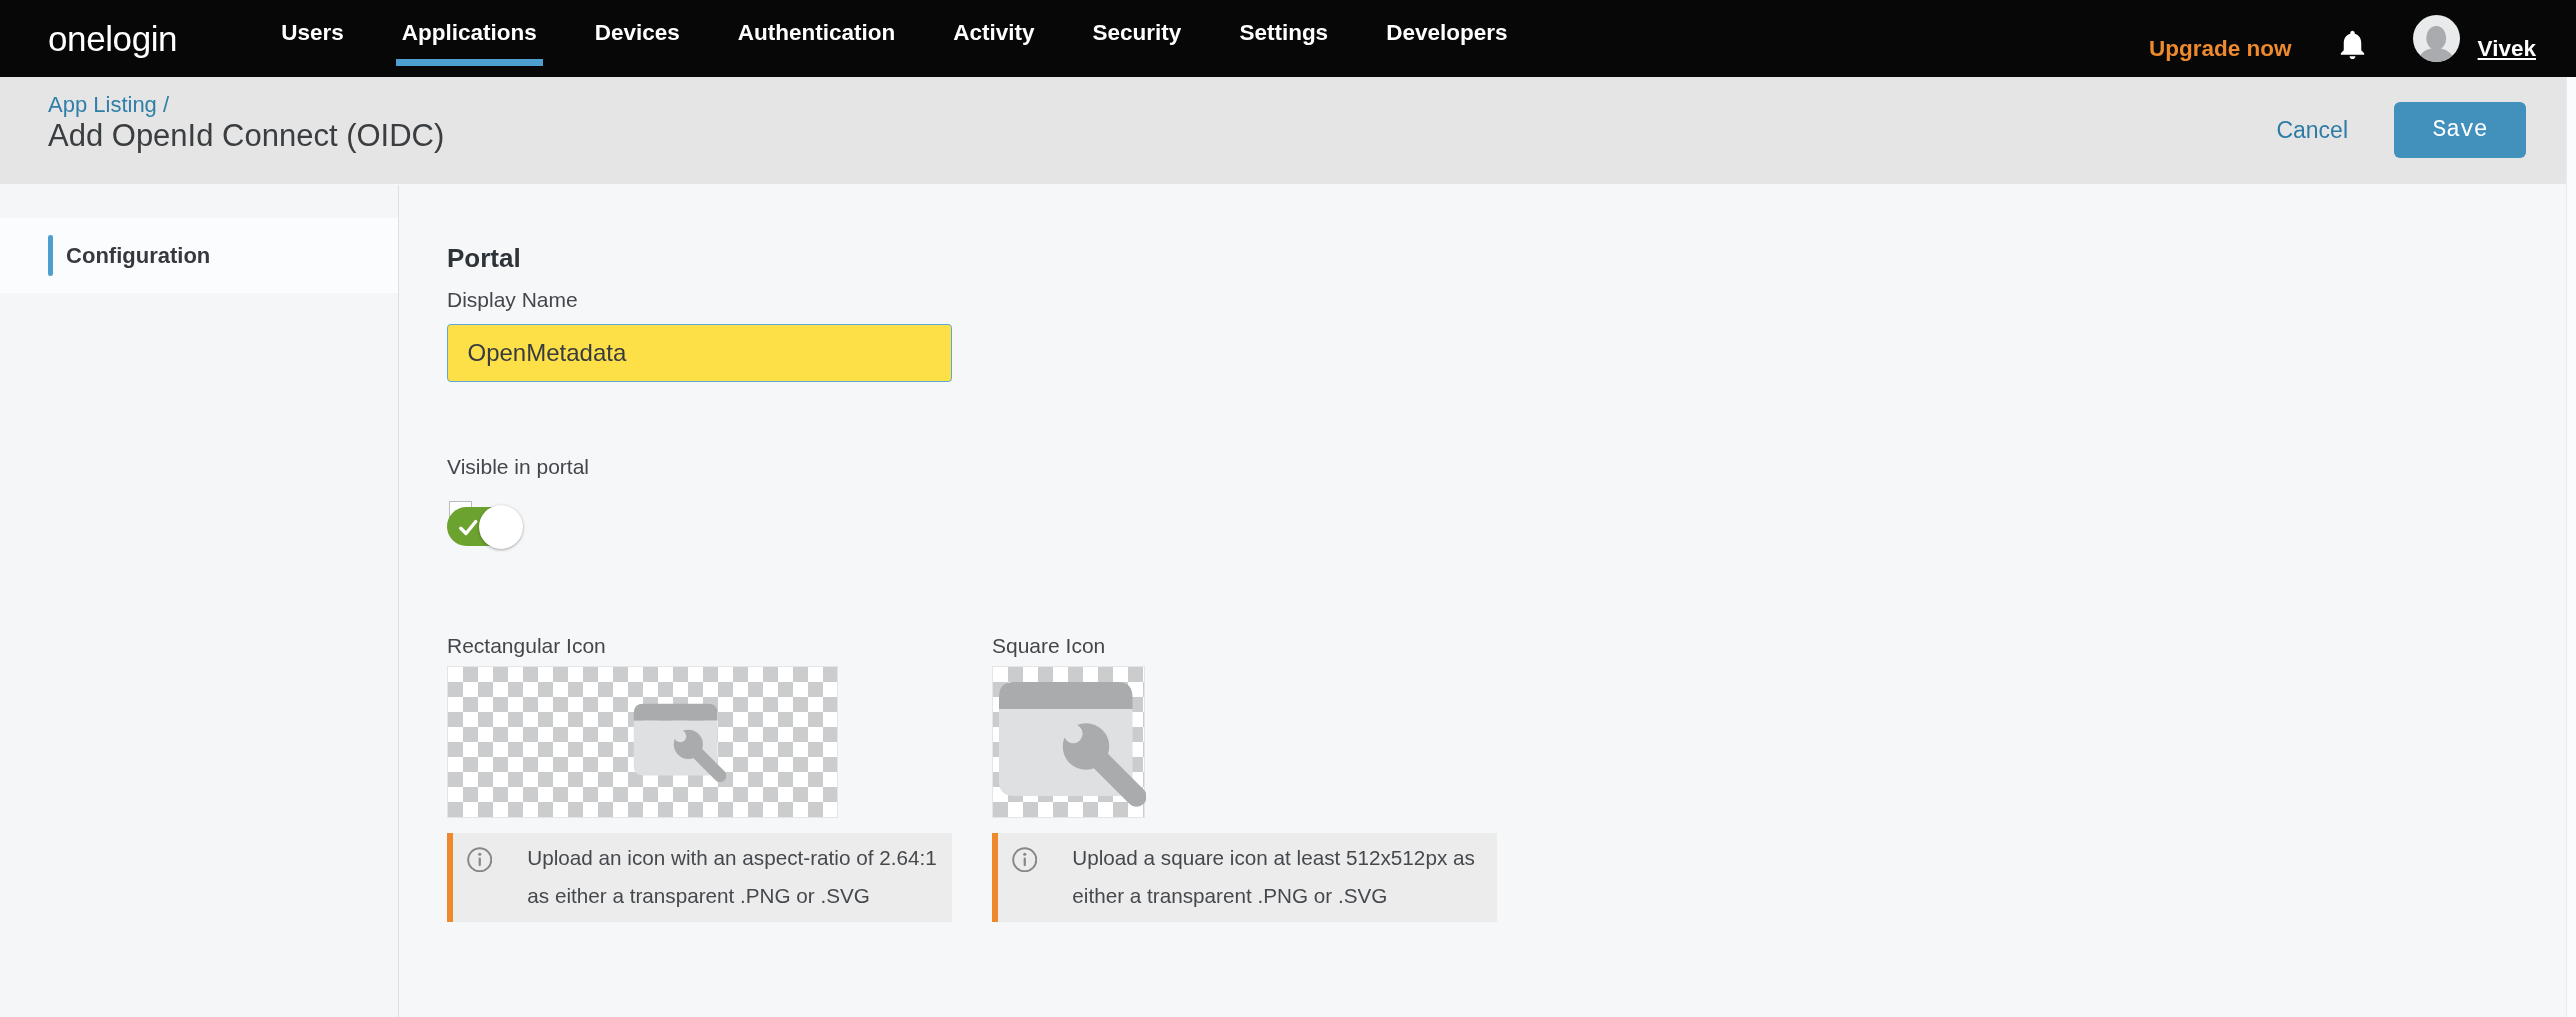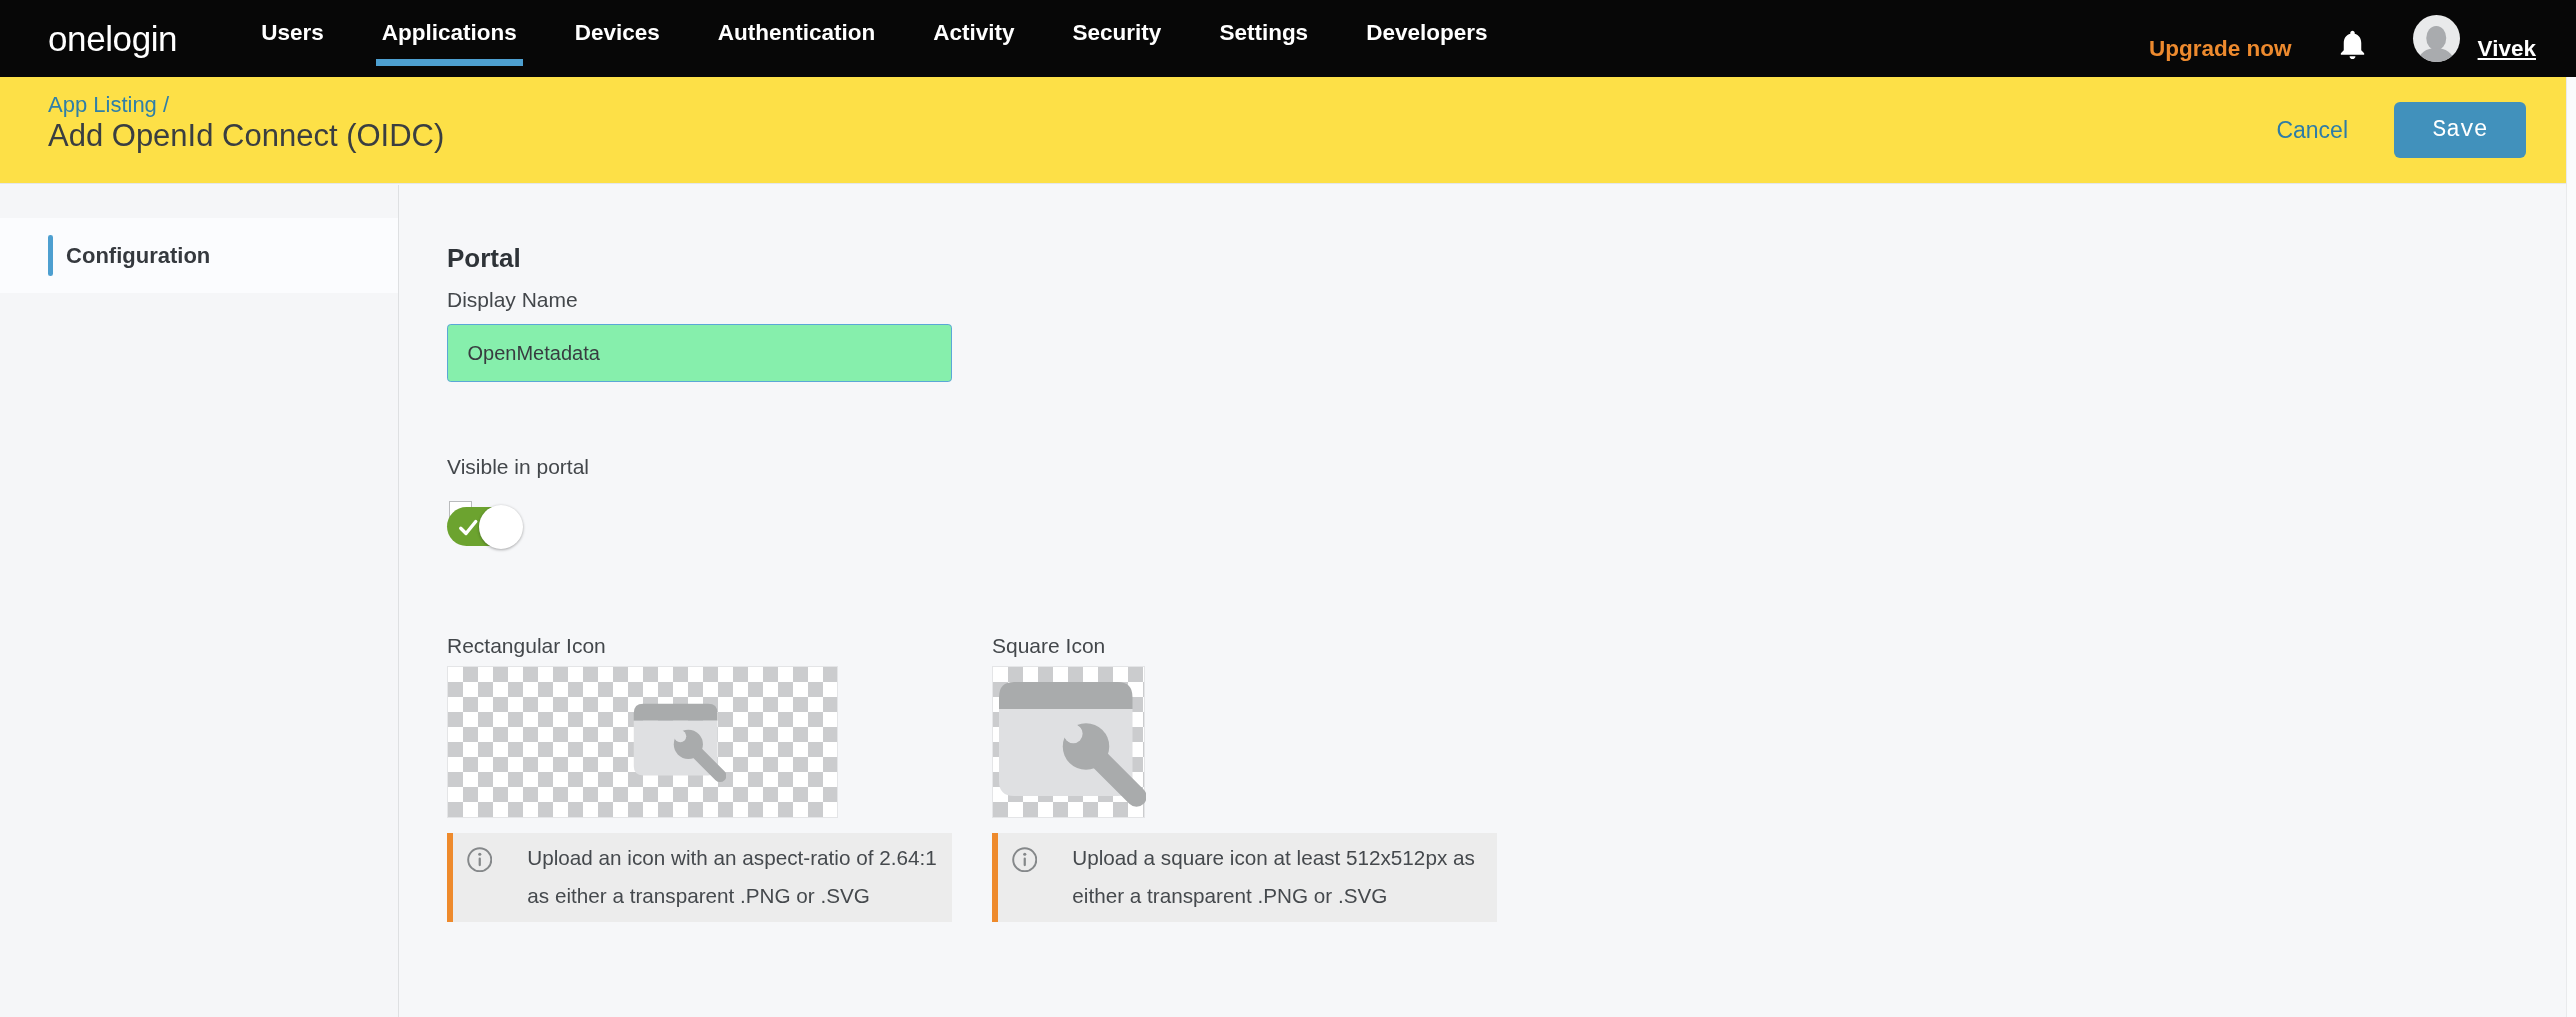--- a/index.html
+++ b/index.html
@@ -13,7 +13,7 @@
   
   .navbar {
     position:absolute; left:0; top:0; width:2576px; height:77px;
-    background:#070707; display:flex; align-items:center; z-index:5;
+    background:#070707; display:flex; align-items:center; z-index:5;gap:20px;
   }
   .logo {
     margin-left:48px; color:#fff; font-size:35px; font-weight:500;

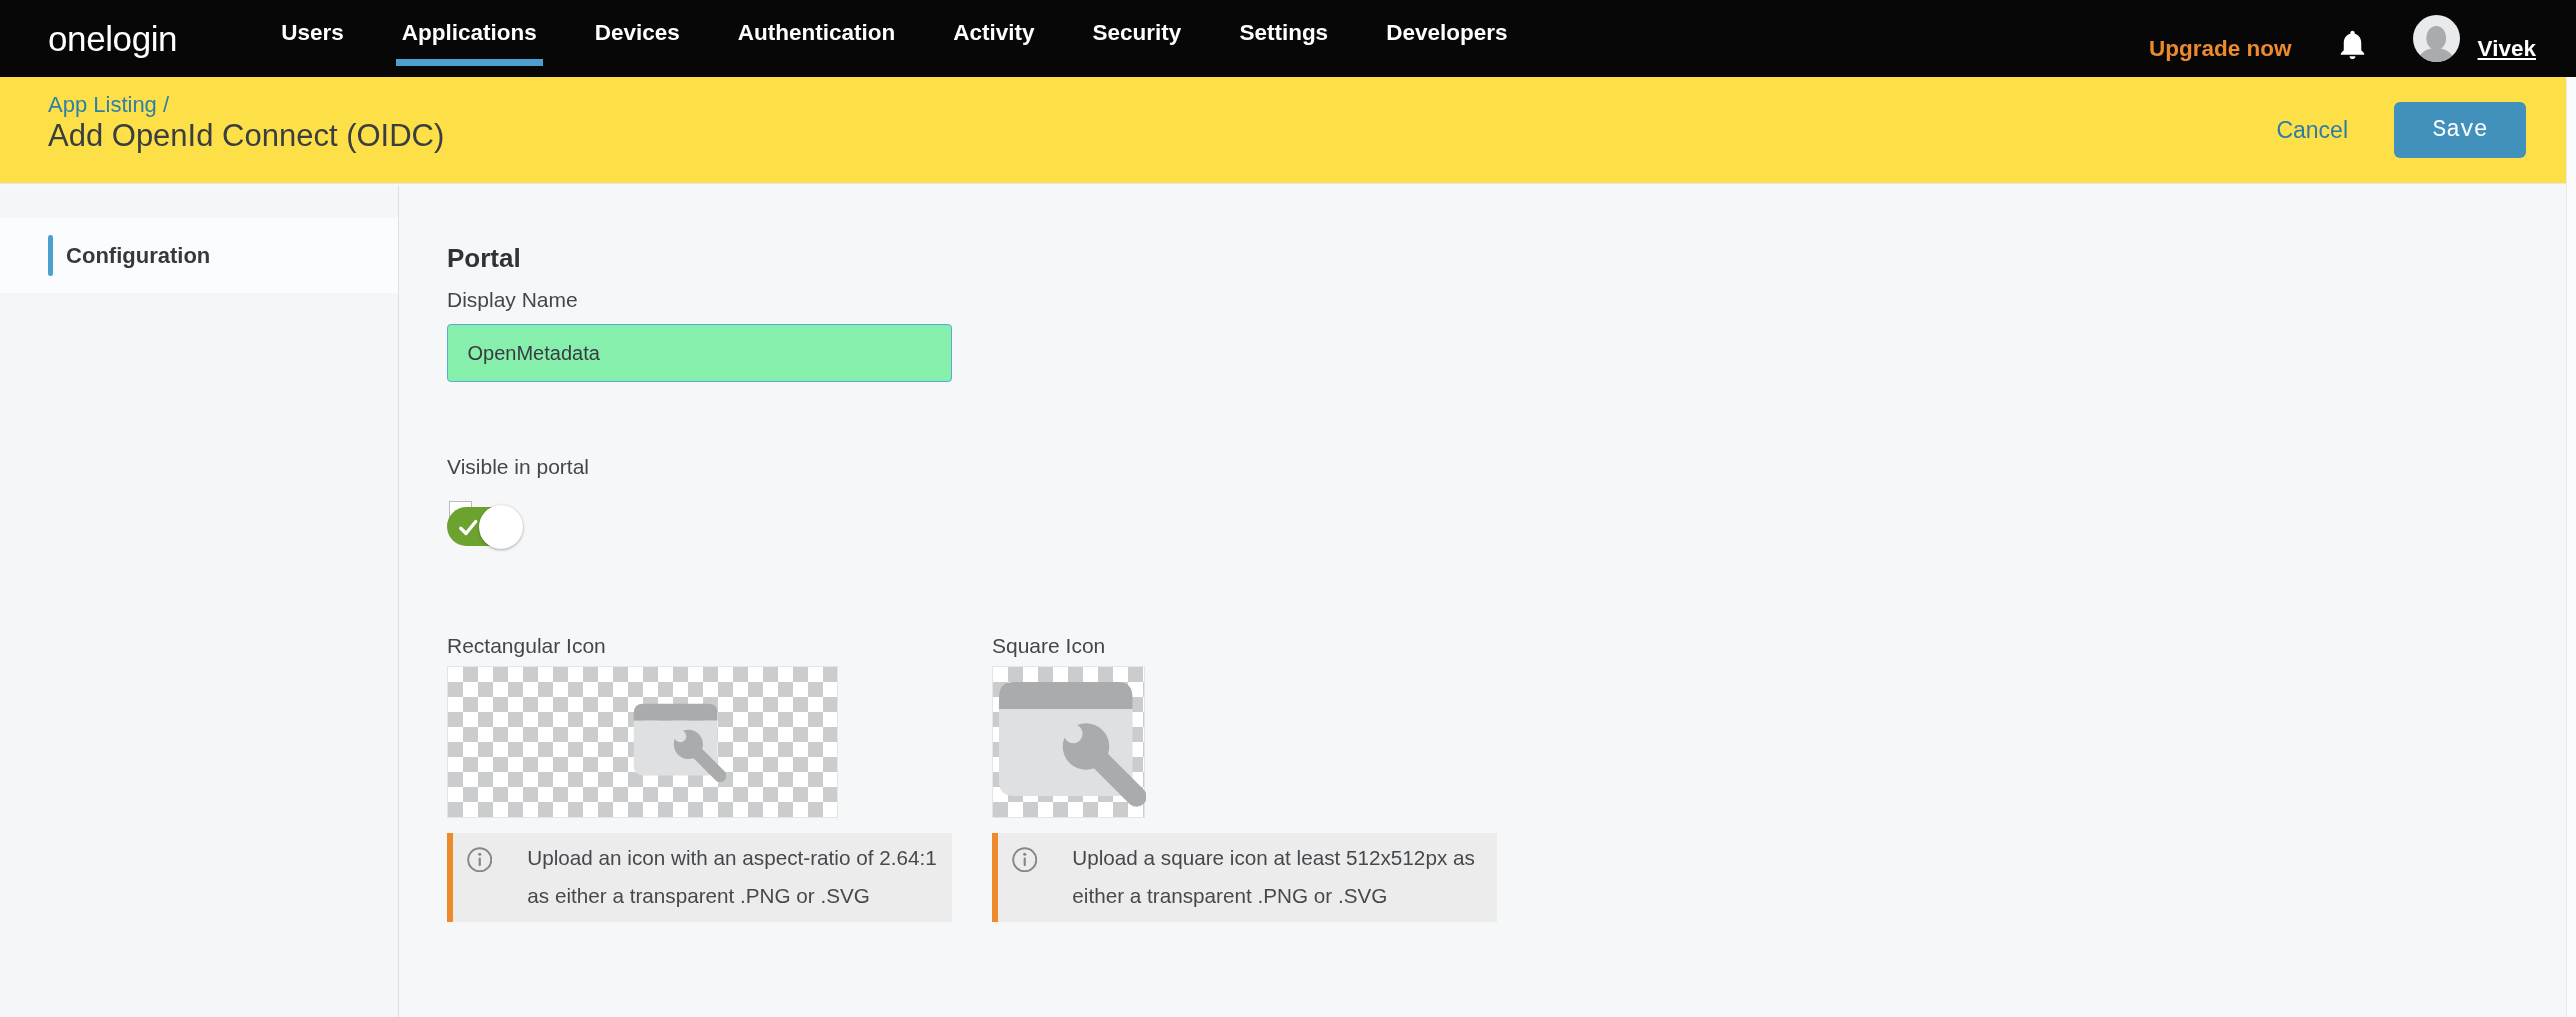--- a/index.html
+++ b/index.html
@@ -45,7 +45,7 @@
   
   .page-header {
     position:absolute; left:0; top:77px; width:2576px; height:107px;
-    background:#fde047; border-bottom:1.5px solid #E5E7E9;
+    background:#e5e5e5; border-bottom:1.5px solid #E5E7E9;
   }
   .breadcrumb {
     position:absolute; left:48px; top:15px; font-size:22px; color:#2F7FA8;

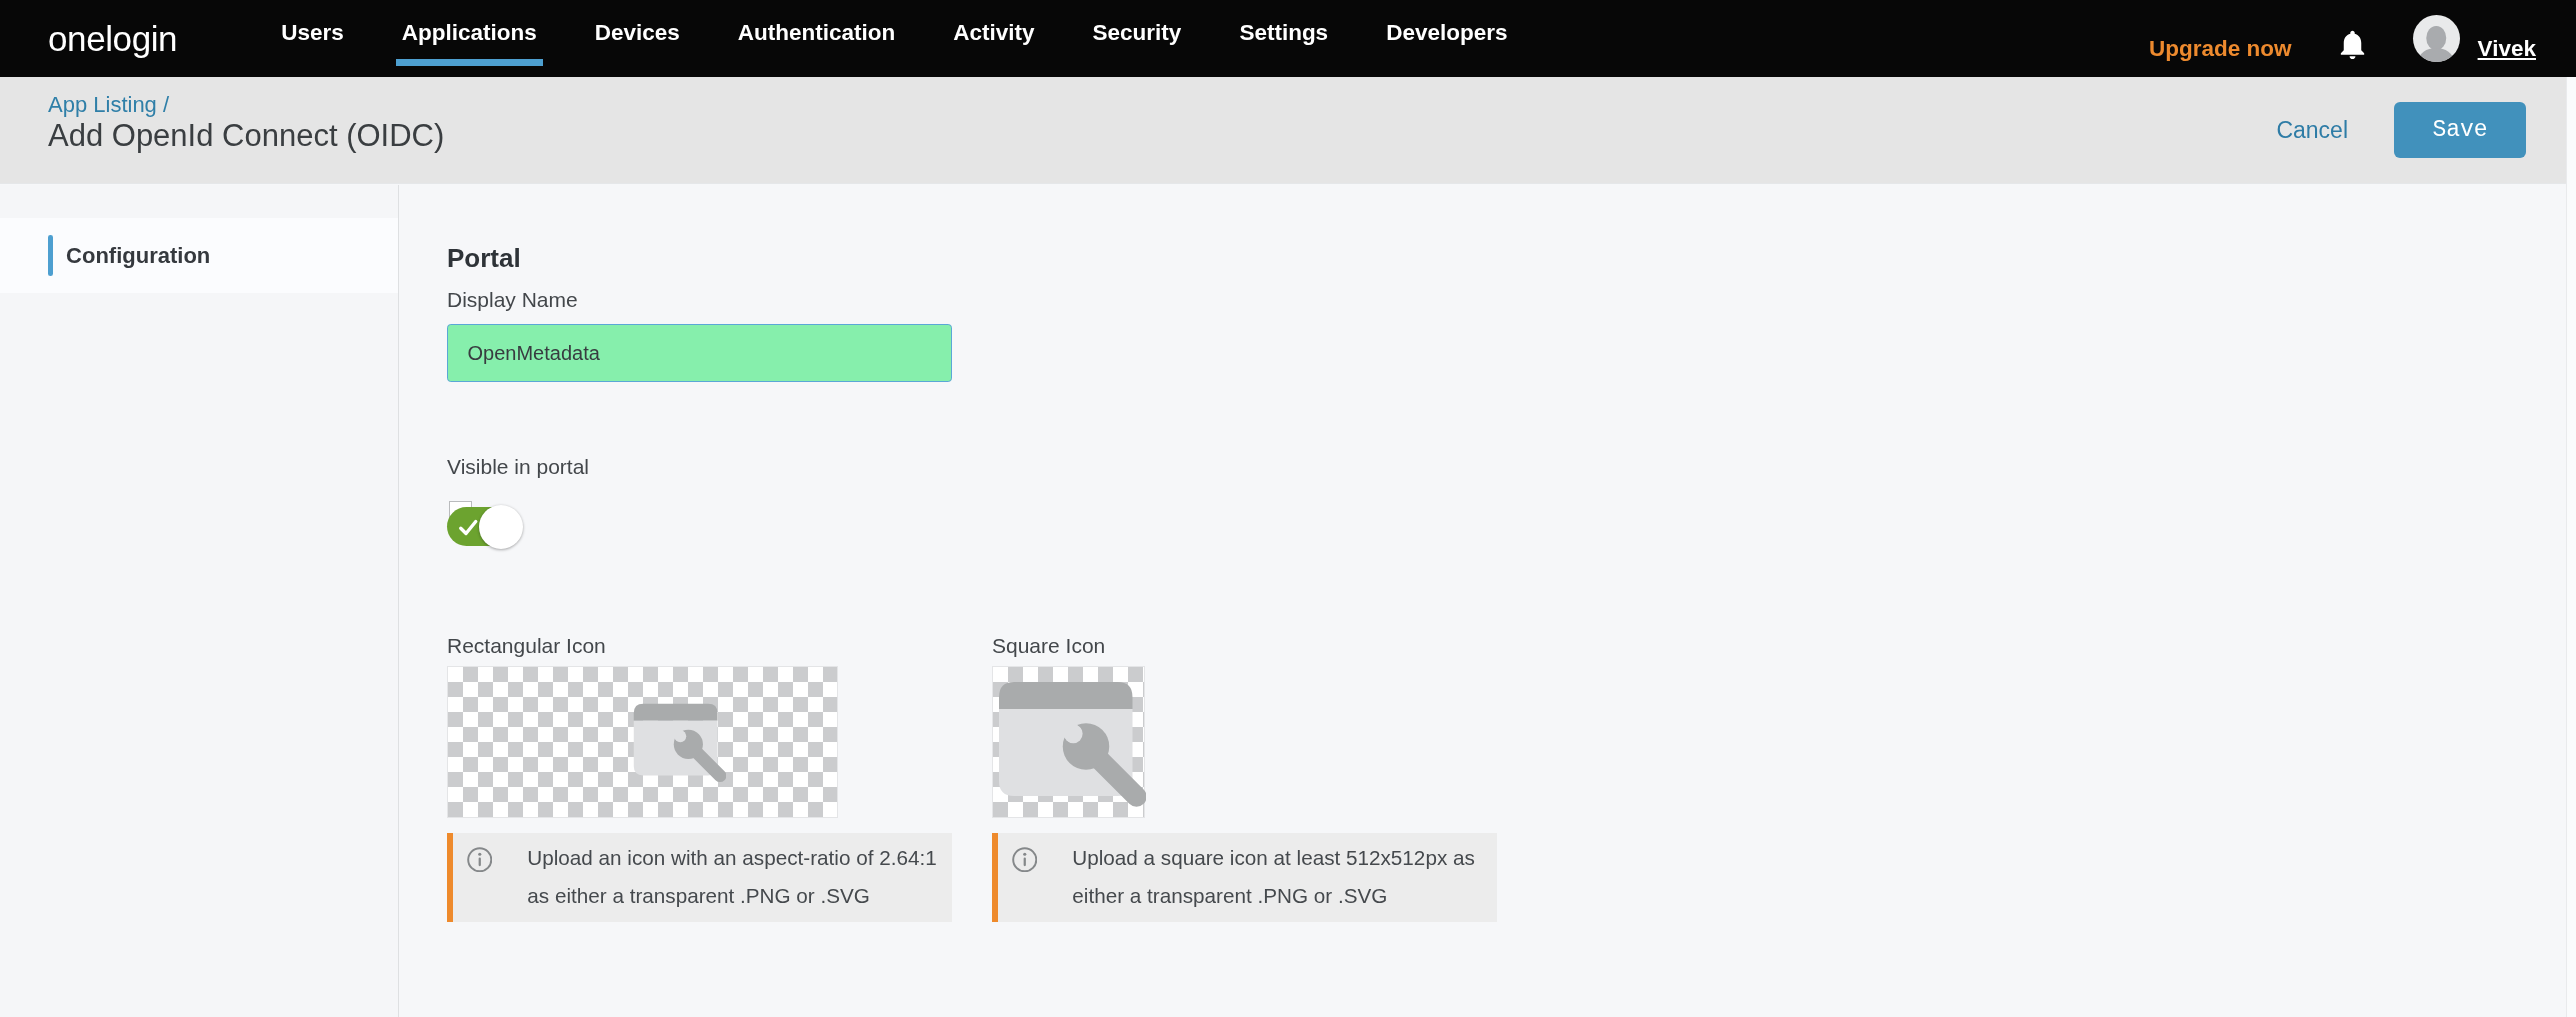--- a/index.html
+++ b/index.html
@@ -89,8 +89,8 @@
 
   .text-input {
     position:absolute; left:447px; top:139px; width:505px; height:58px;
-    border:1.5px solid #5BA7D7; border-radius:3.8px; background:#86efac;
-    font-family:inherit; font-size:20px; color:#383C40; padding:0 0 0 19.5px; outline:none;
+    border:1.5px solid #5BA7D7; border-radius:3.8px; background:#fde047;
+    font-family:inherit; font-size:24px; color:#383C40; padding:0 0 0 19.5px; outline:none;
   }
 
   

